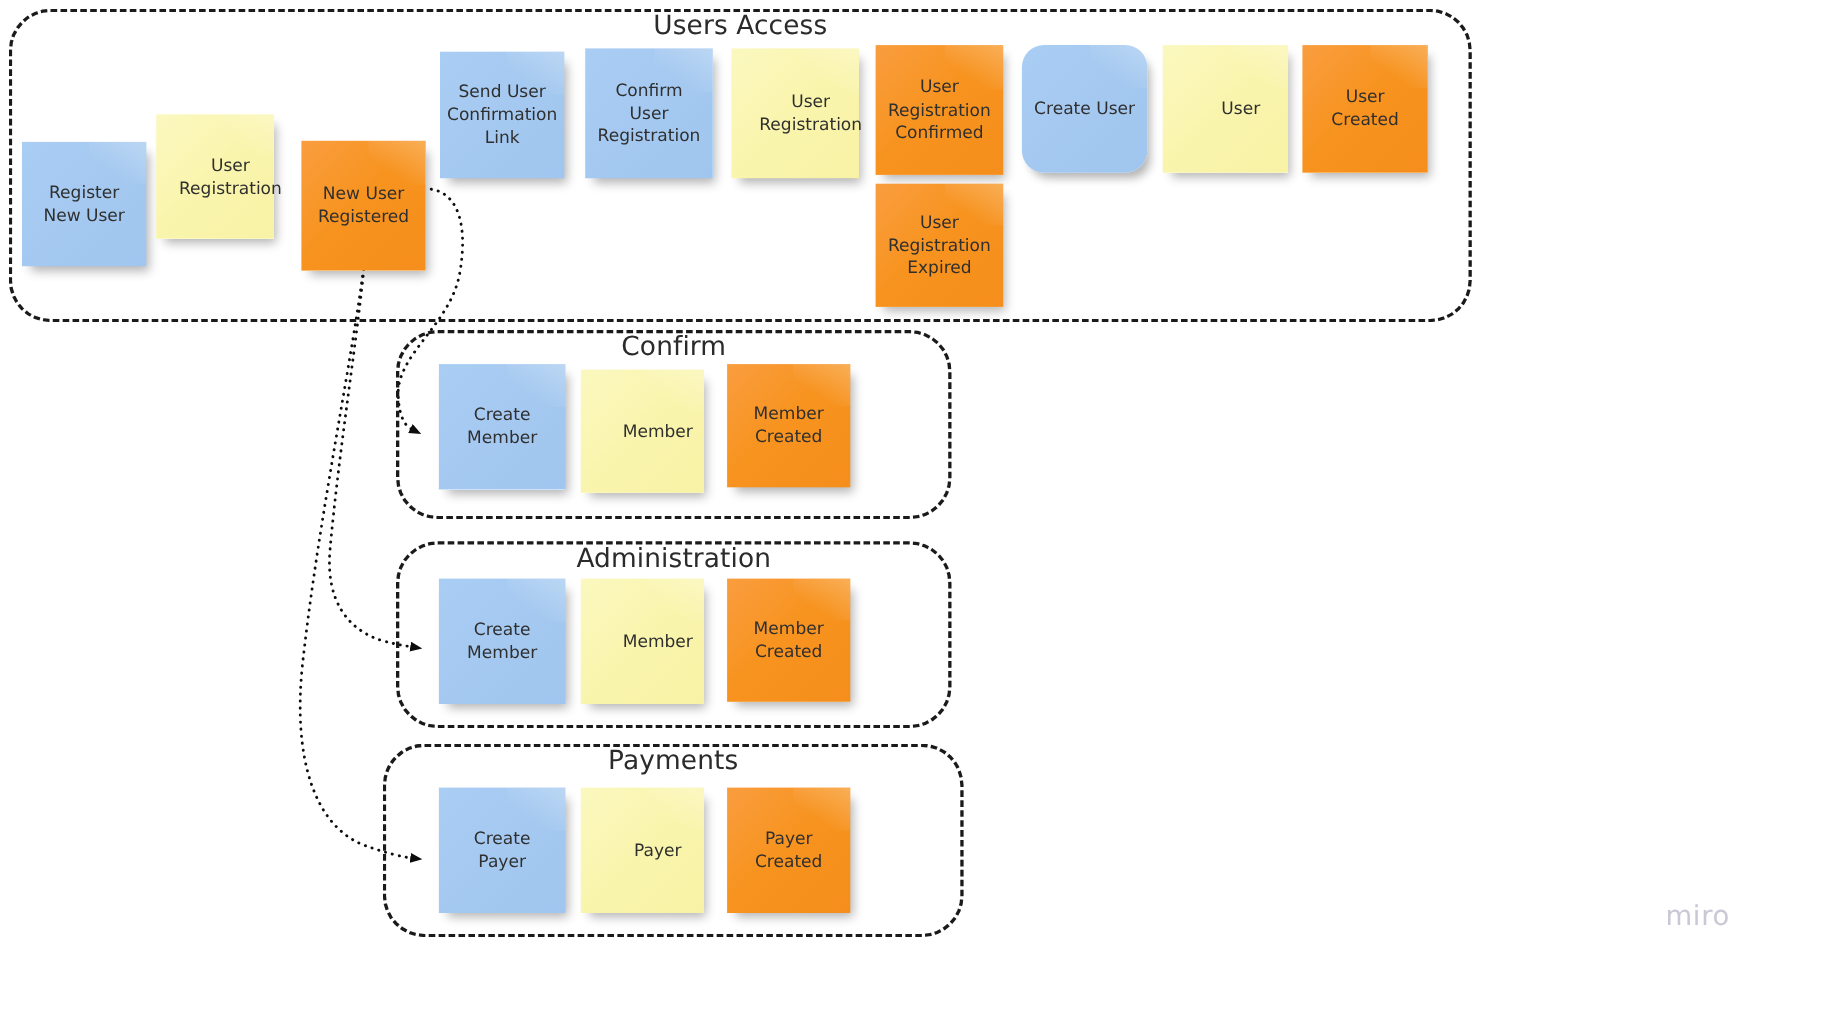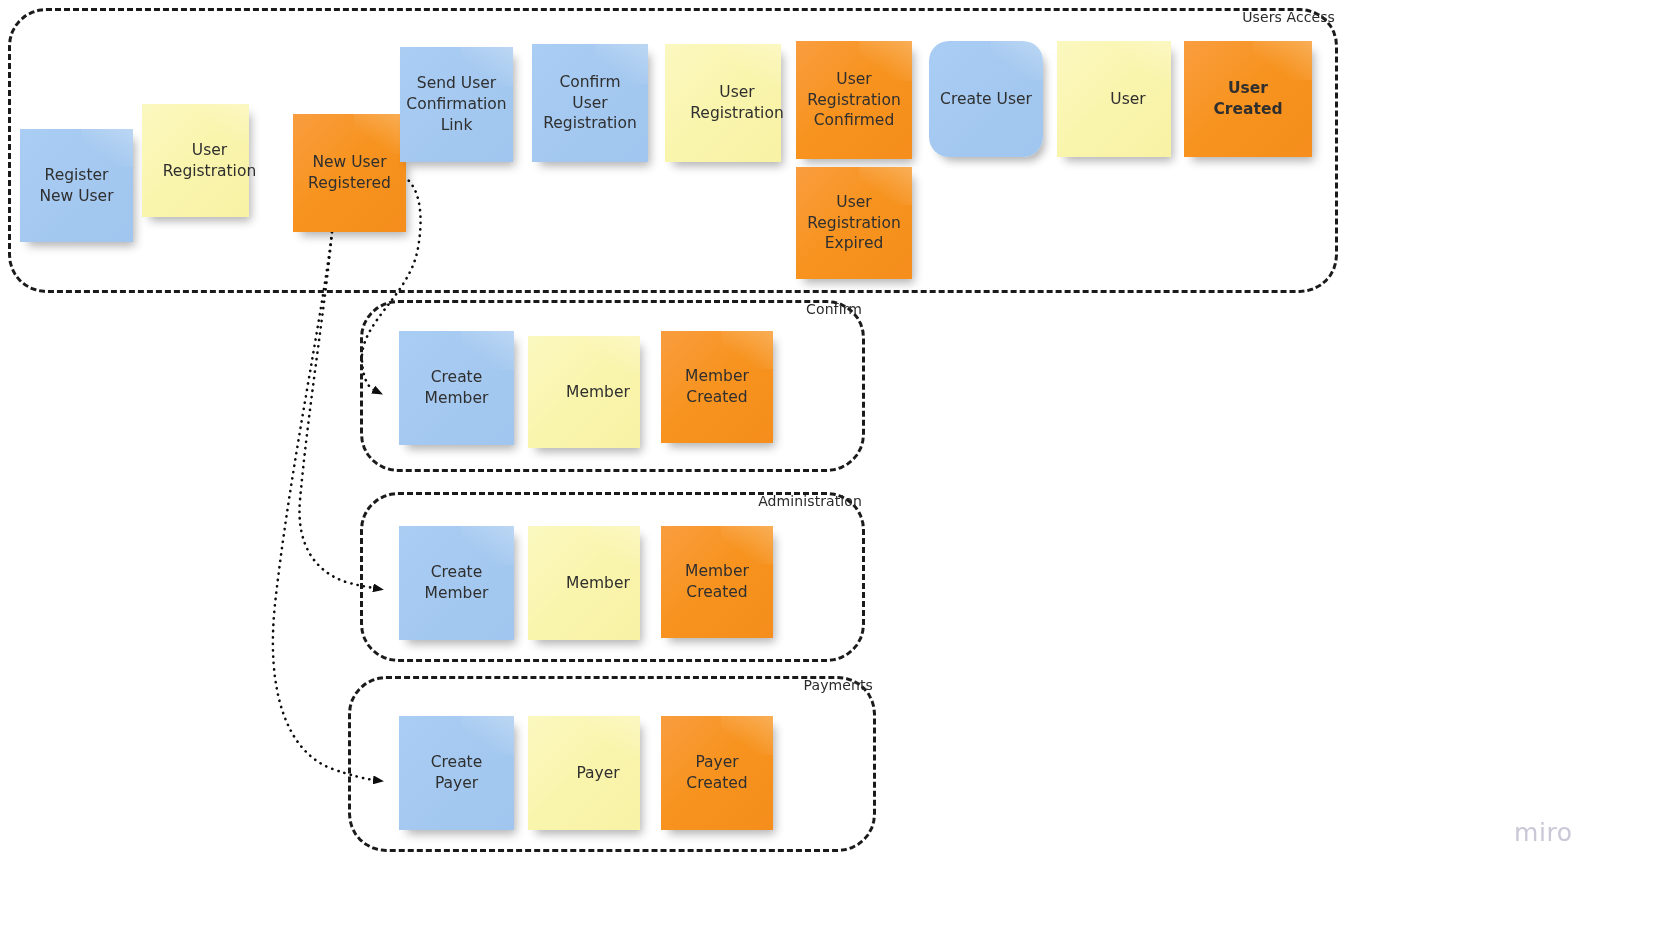--- a/index.html
+++ b/index.html
@@ -29,8 +29,8 @@
     top: -2px;
     left: 0;
     width: 100%;
-    text-align: right;
-    font-size: 14px;
+    text-align: center;
+    font-size: 24px;
     color: #2b2b2b;
     font-family: "DejaVu Sans", sans-serif;
     letter-spacing: 0.1px;

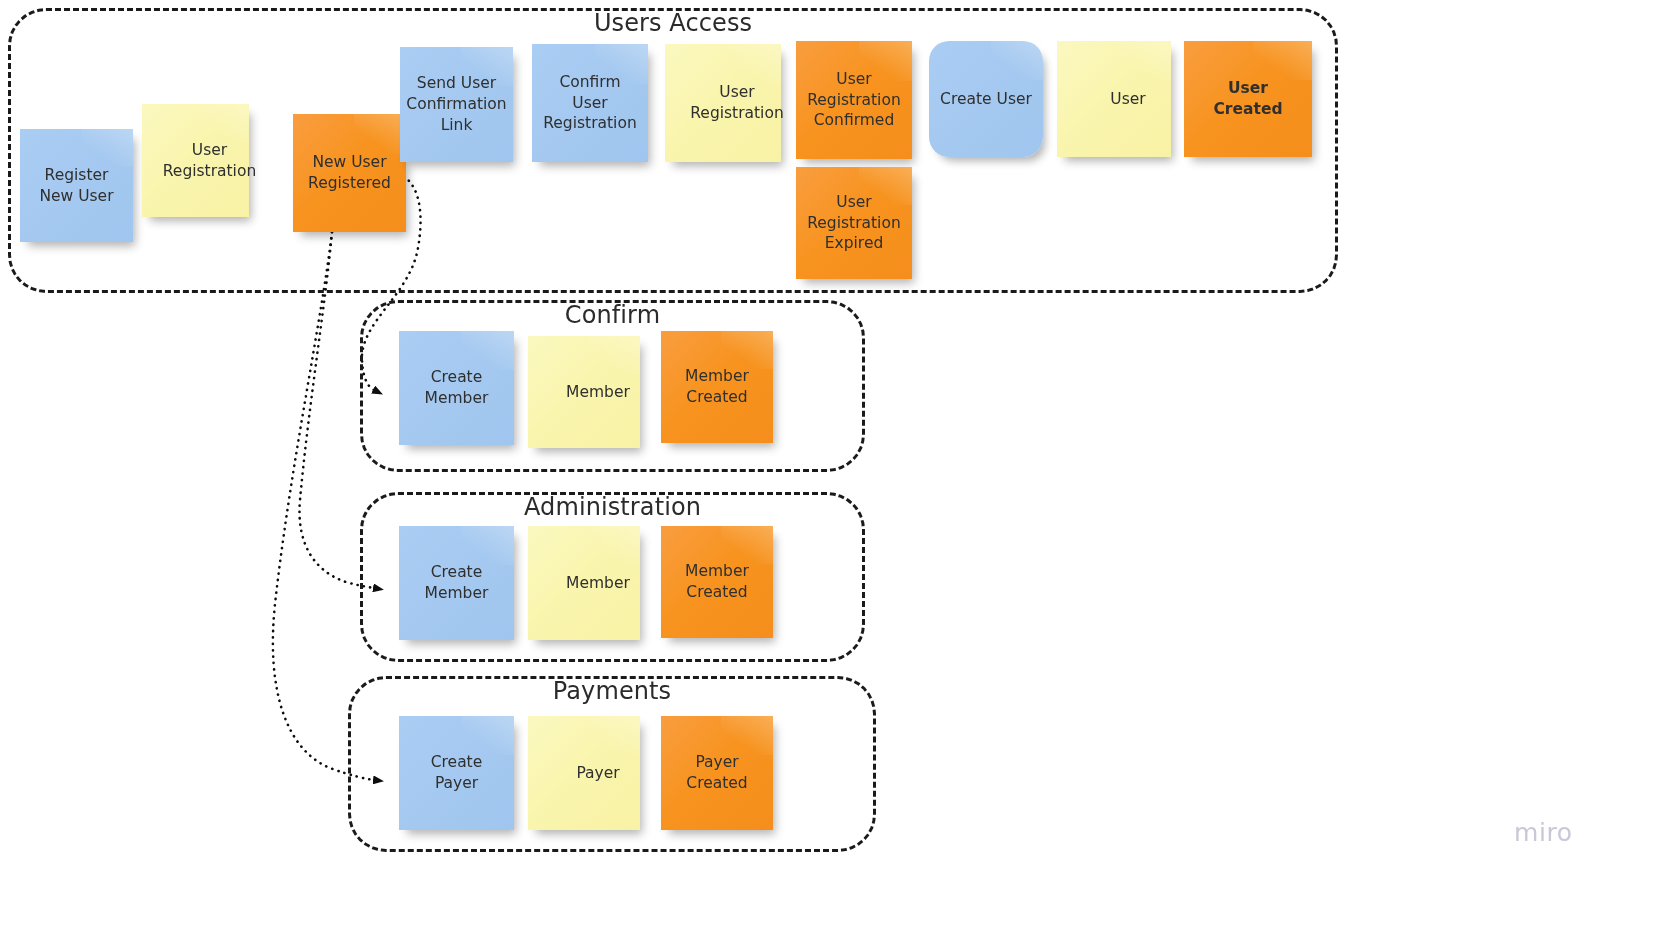--- a/index.html
+++ b/index.html
@@ -153,7 +153,7 @@
     <span>User</span>
   </div>
 
-  <div class="note orange" style="left:1184px; top:41px; width:128px; height:116px;font-weight:bold;">
+  <div class="note orange" style="left:1184px; top:41px; width:114px; height:116px;">
     <span>User Created</span>
   </div>
 

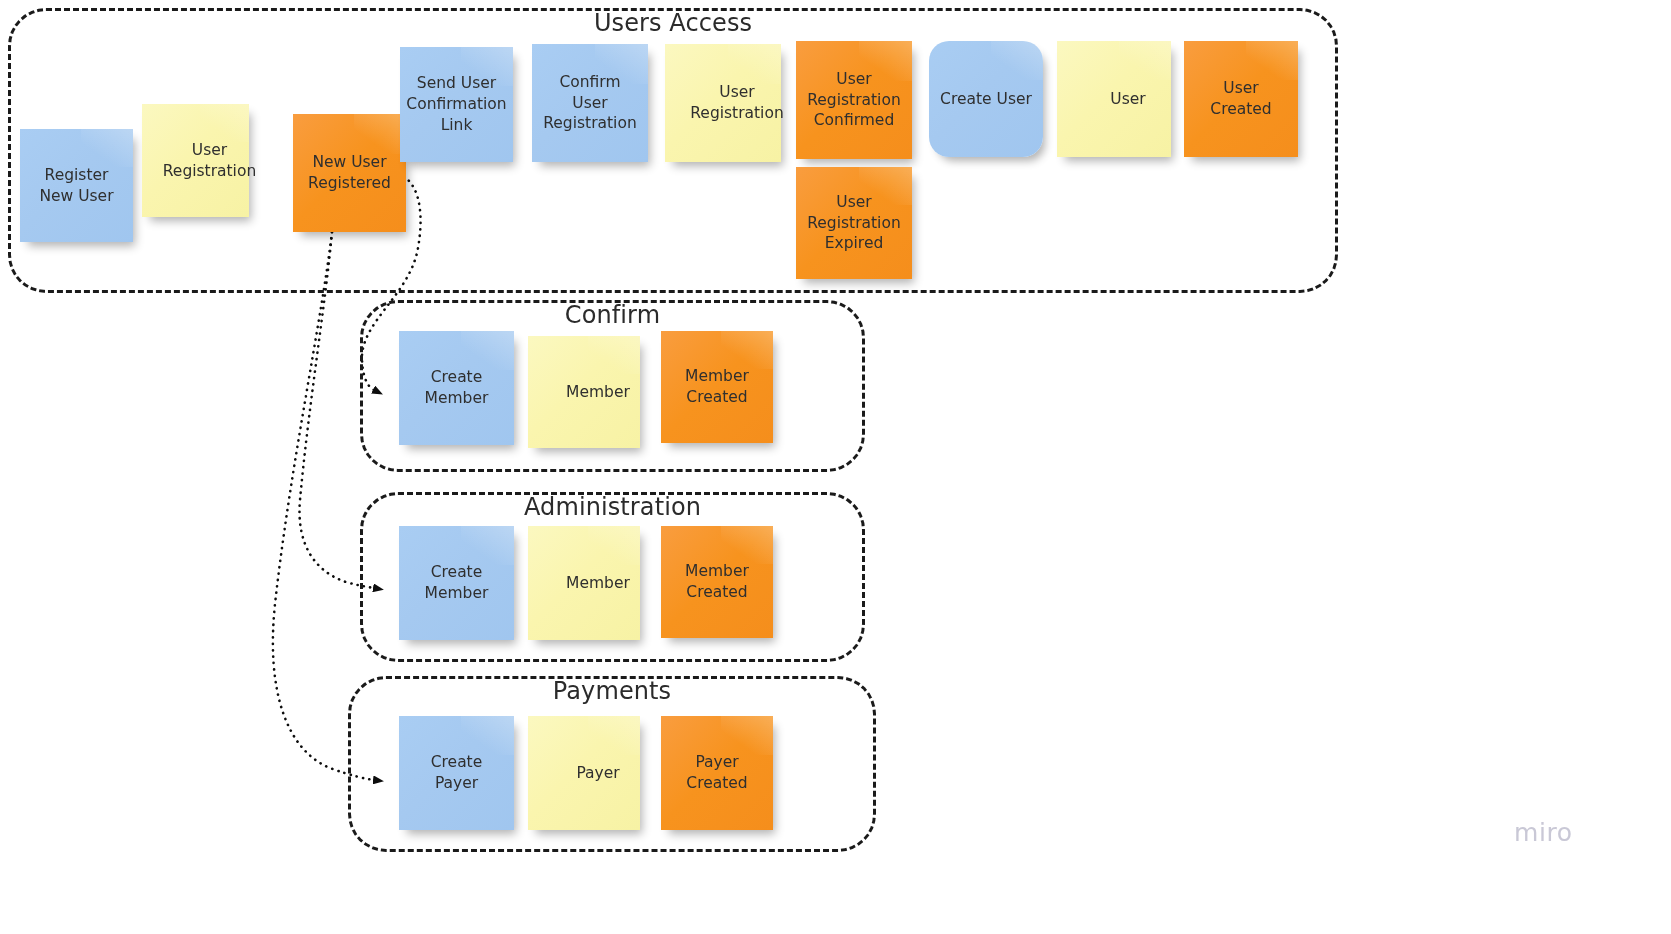--- a/index.html
+++ b/index.html
@@ -121,7 +121,7 @@
     <span>User Registration</span>
   </div>
 
-  <div class="note orange" style="left:274px; top:114px; width:113px; height:118px;margin-left:19px;">
+  <div class="note orange" style="left:274px; top:128px; width:113px; height:118px;">
     <span>New User Registered</span>
   </div>
 

